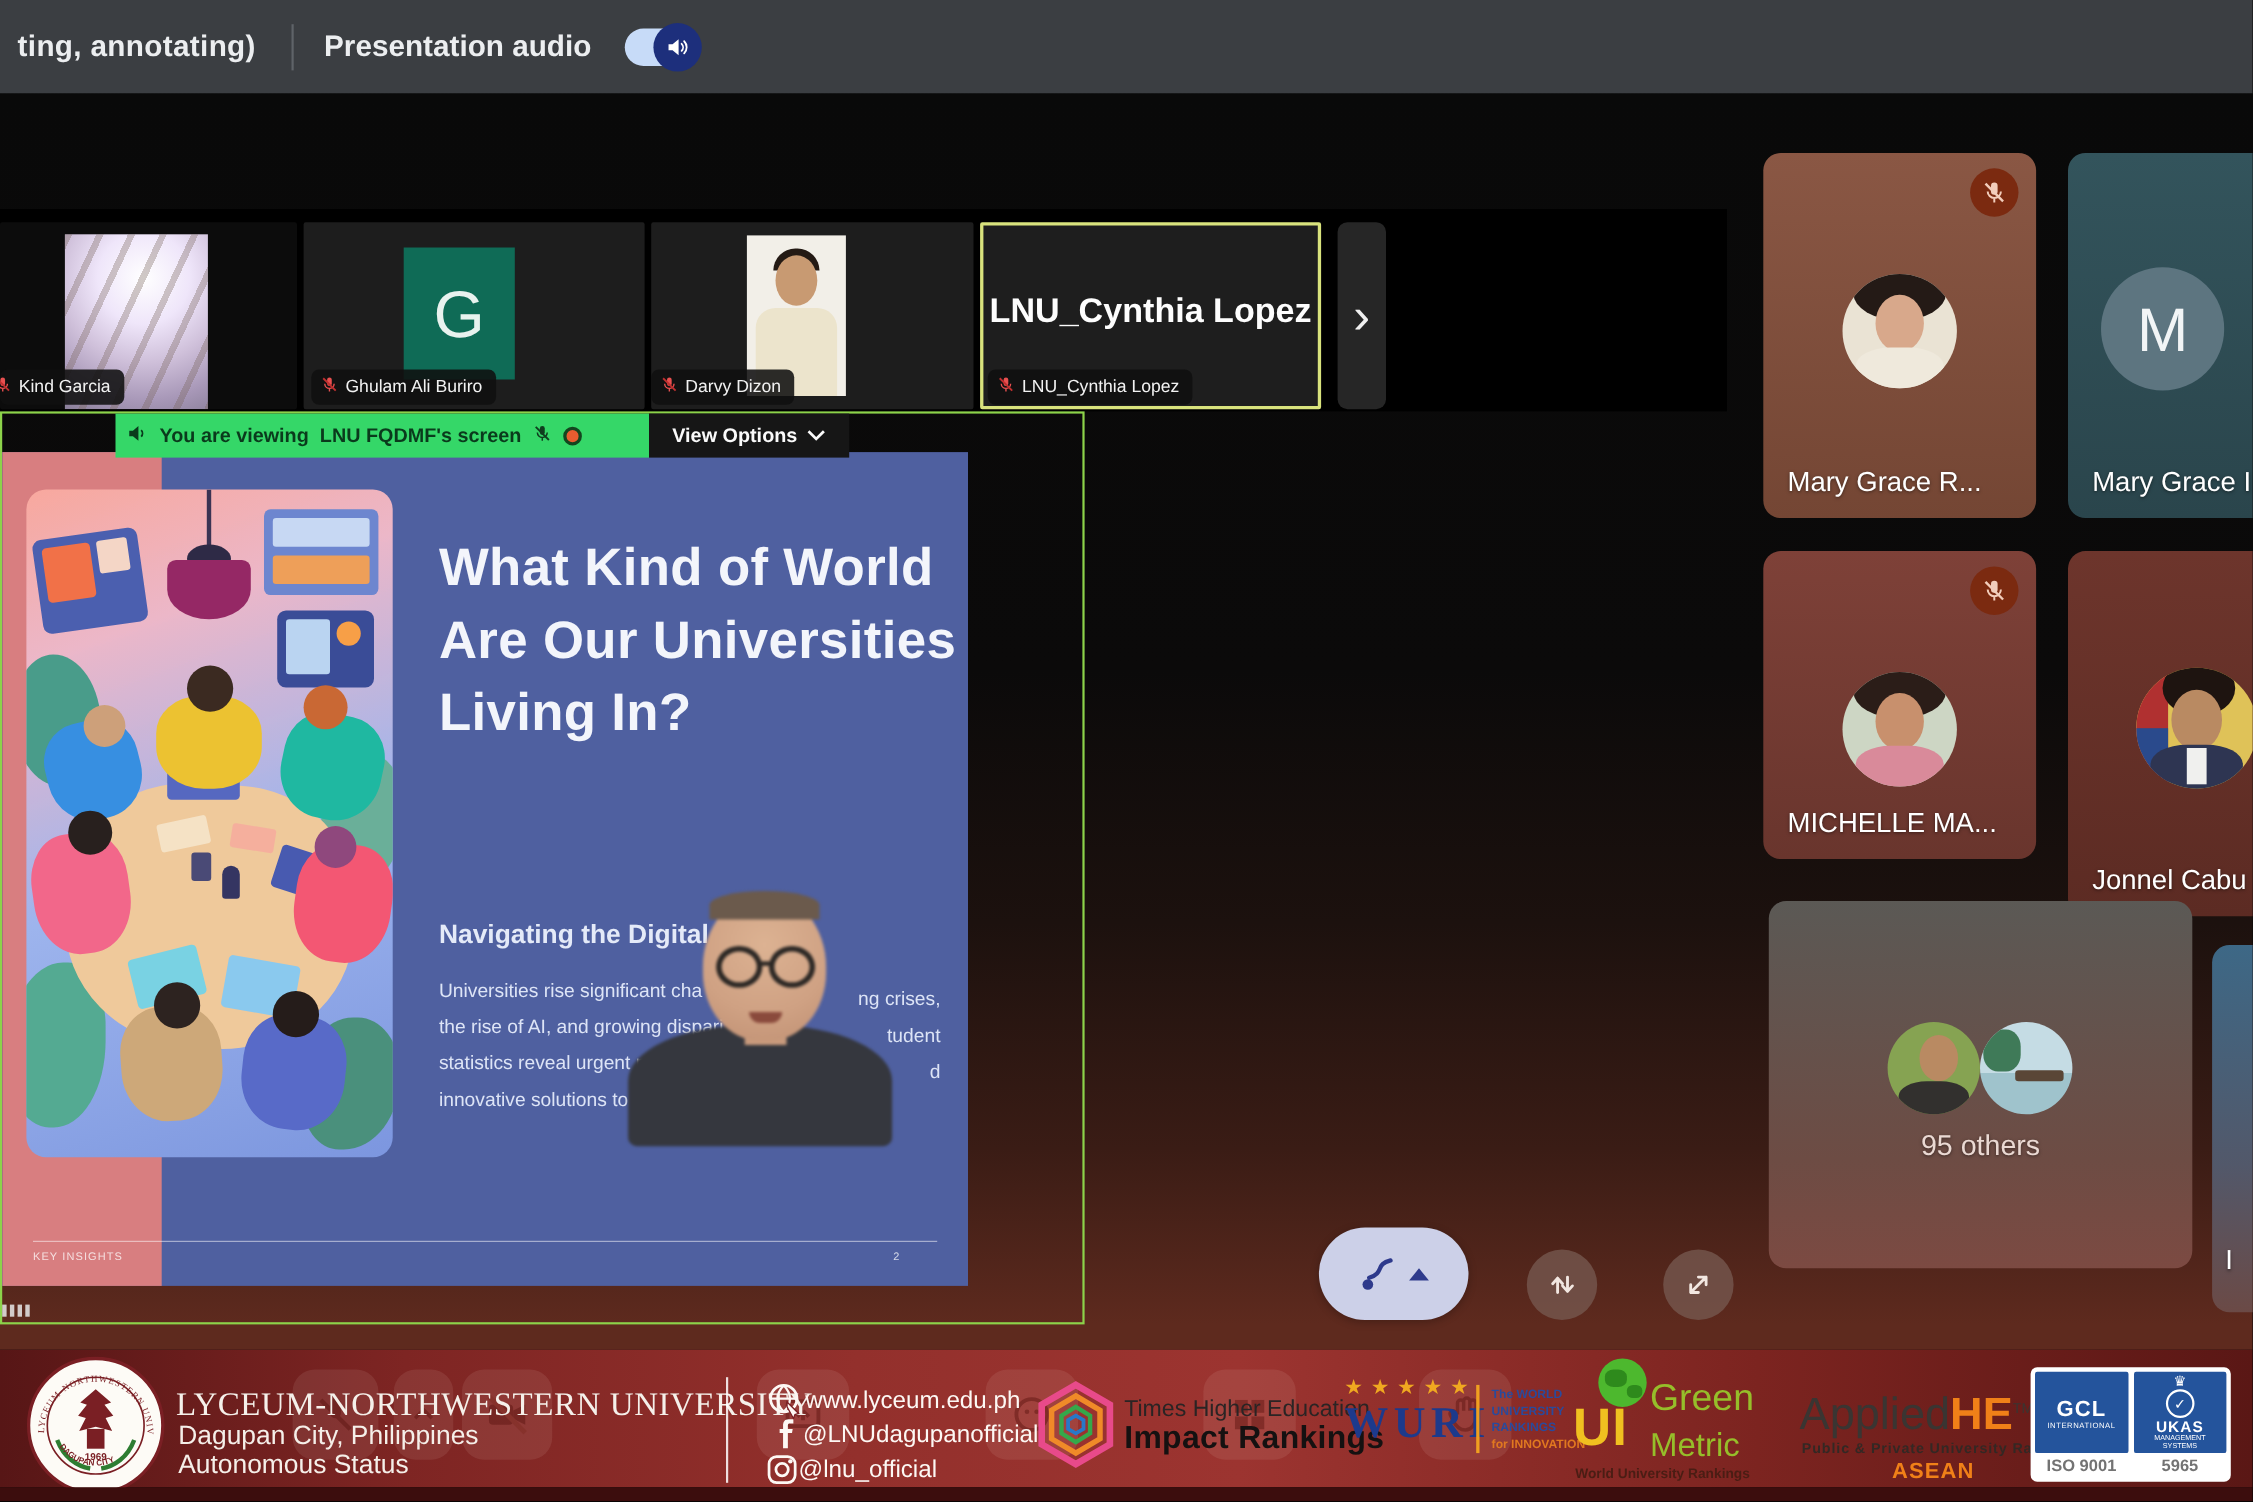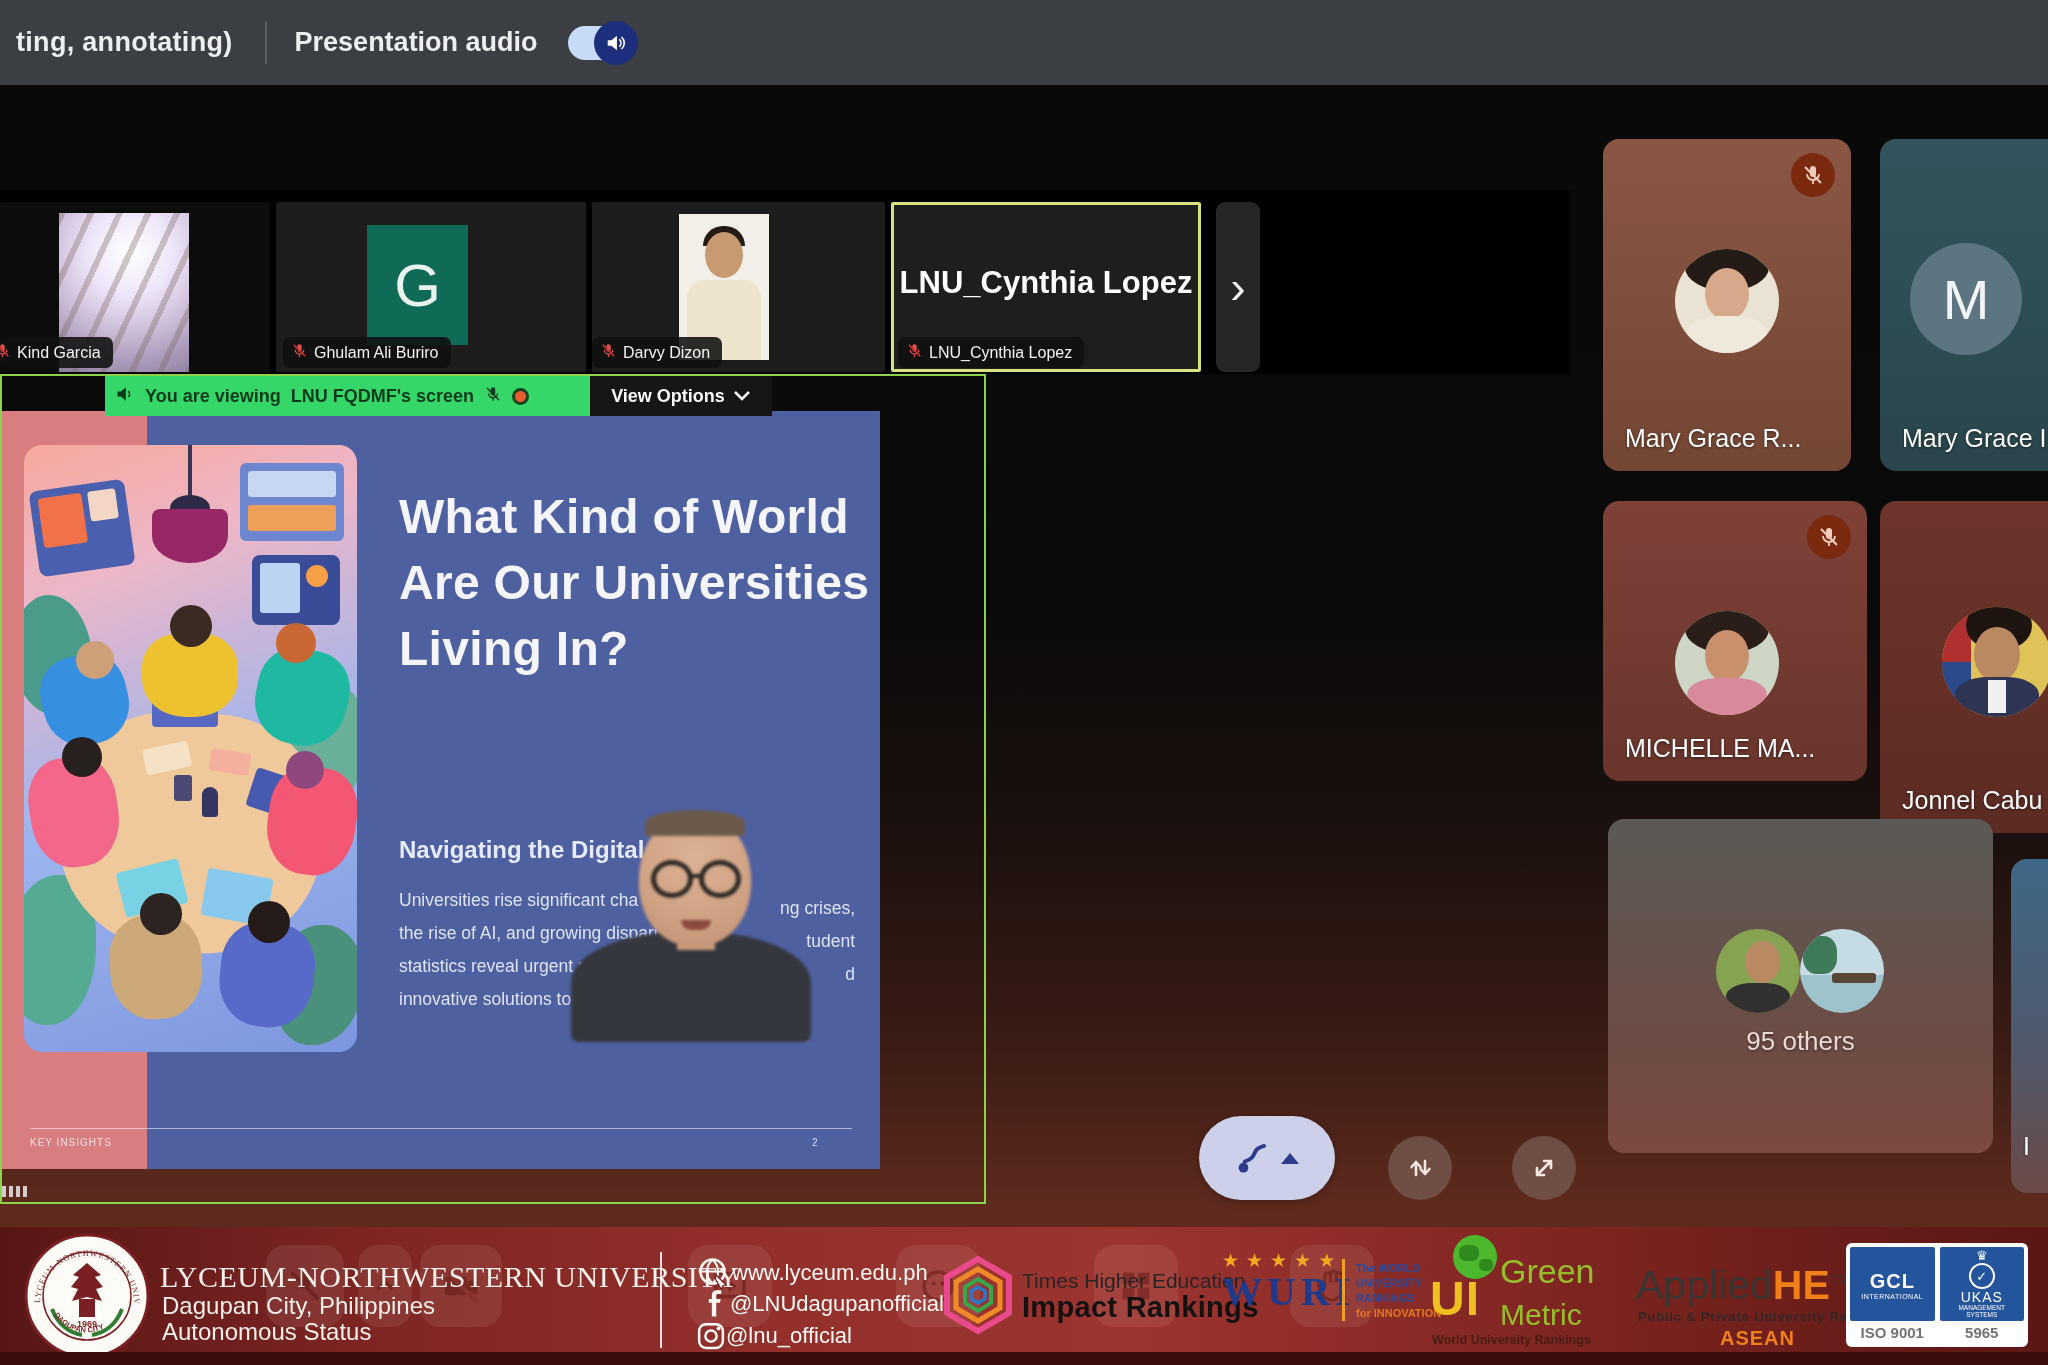--- a/index.html
+++ b/index.html
@@ -118,7 +118,7 @@
             display:flex;align-items:center;justify-content:center;}
   #tileA{left:1603px;top:139px;width:248px;height:332px;background:linear-gradient(180deg,#8a5744,#744634);}
   #tileB{left:1880px;top:139px;width:230px;height:332px;background:linear-gradient(180deg,#33545c,#2a454c);}
-  #tileC{left:1603px;top:501px;width:248px;height:280px;background:linear-gradient(180deg,#7e4138,#69352d);padding-left:16px;}
+  #tileC{left:1603px;top:501px;width:248px;height:280px;background:linear-gradient(180deg,#7e4138,#69352d);}
   #tileD{left:1880px;top:501px;width:230px;height:332px;background:linear-gradient(180deg,#6d352c,#5c2b23);}
   #tileE{left:1608px;top:819px;width:385px;height:334px;background:linear-gradient(180deg,#5b5955,#6d4c44 70%,#7c4a42);}
   #tileF{left:2011px;top:859px;width:90px;height:334px;background:linear-gradient(180deg,#3d6886,#52586a 60%,#6b4a46);}

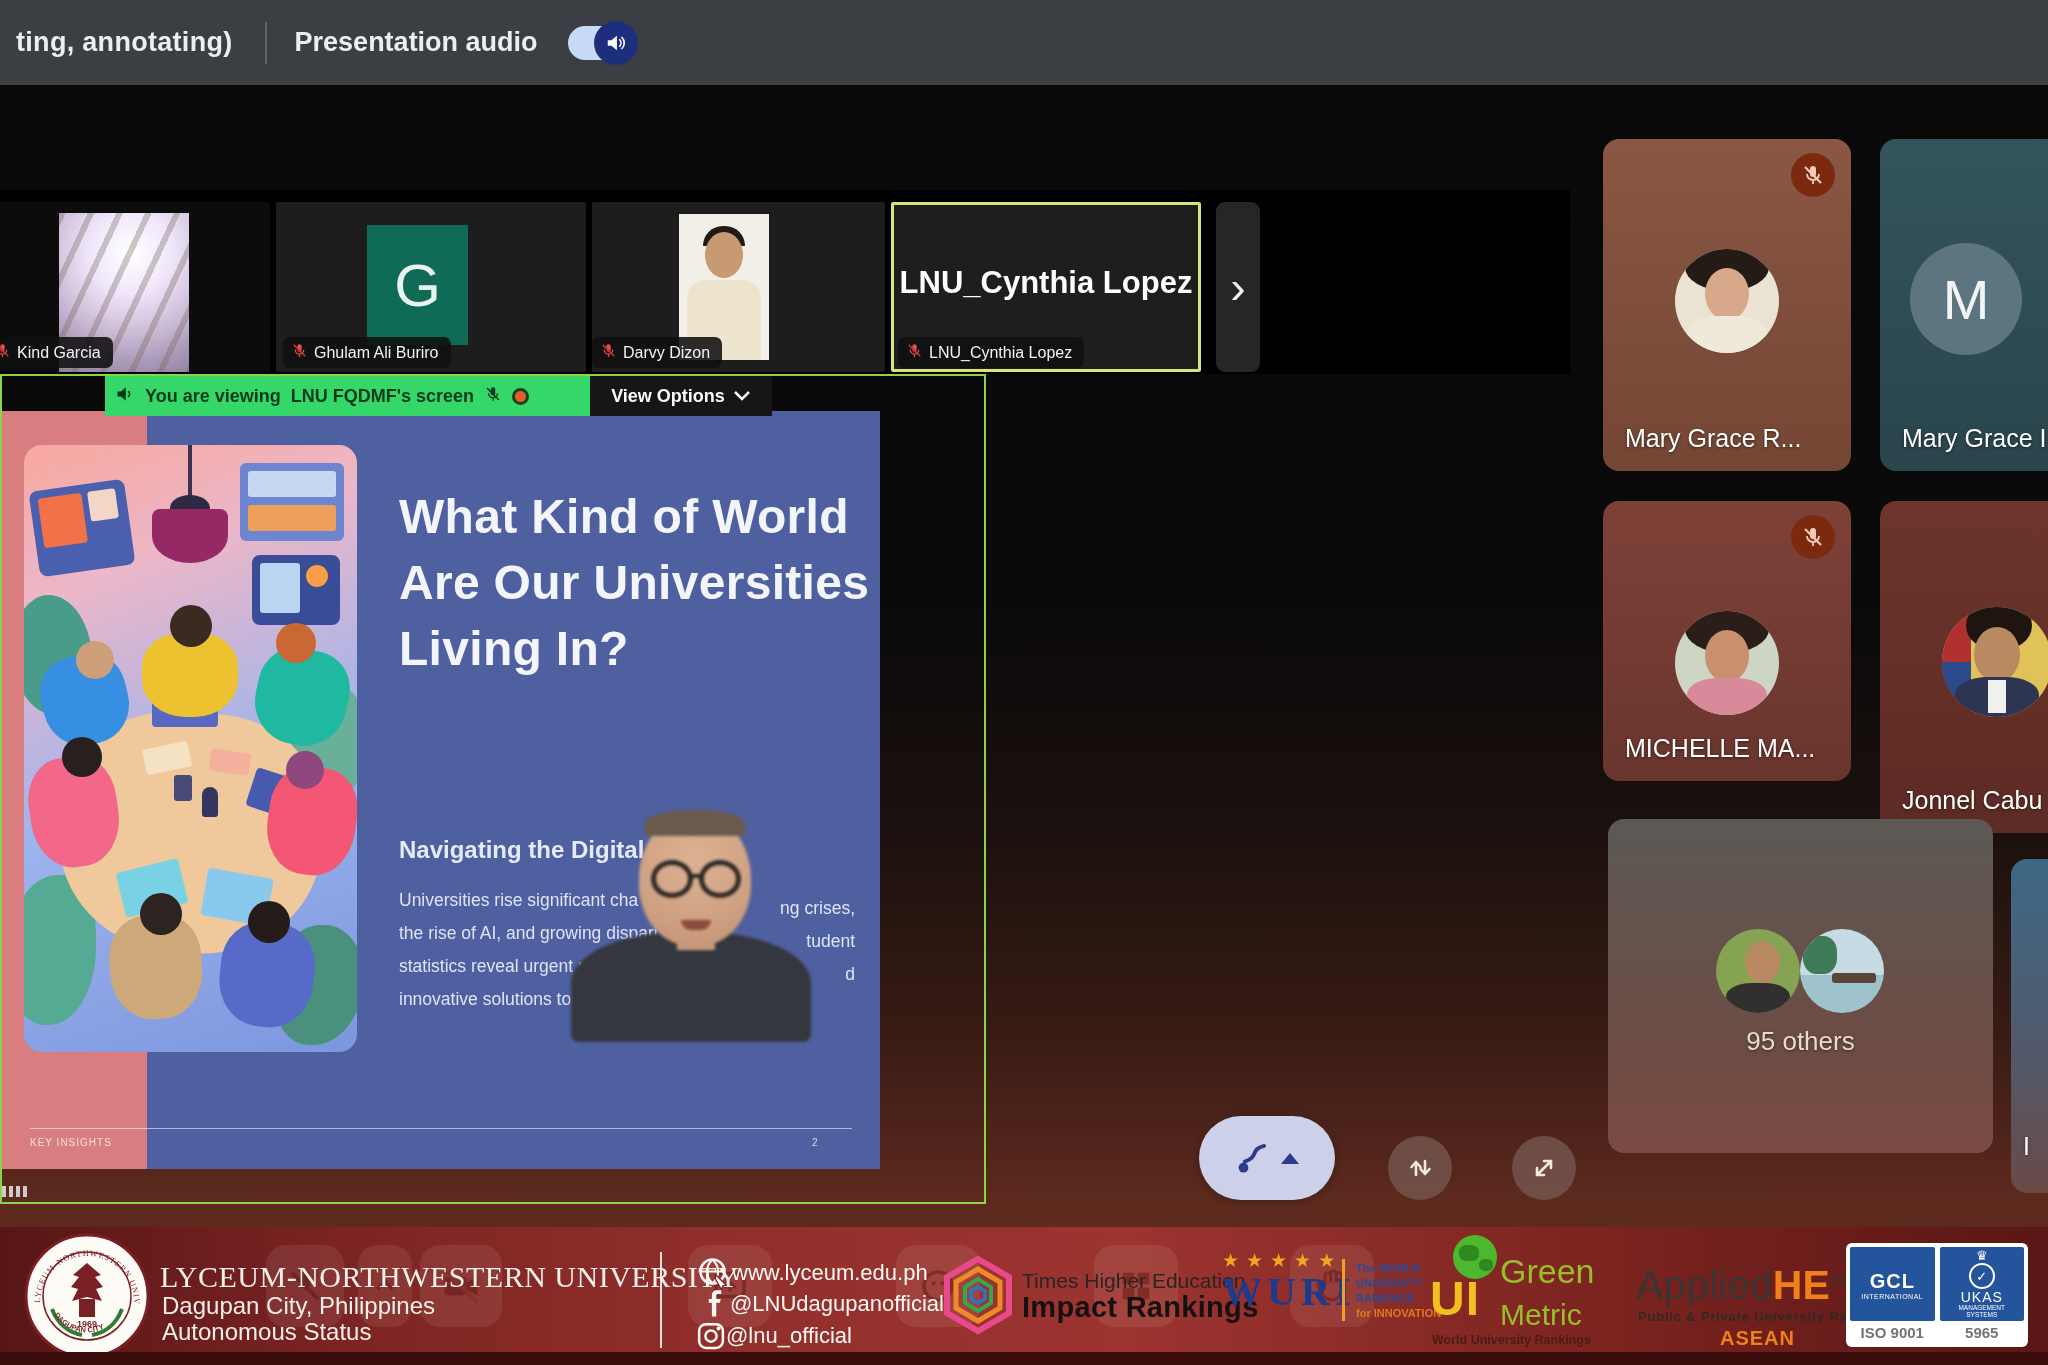--- a/index.html
+++ b/index.html
@@ -178,7 +178,7 @@
   .gclsub{font-size:7px;letter-spacing:.5px;}
   .ukascrown{font-size:13px;line-height:12px;}
   .ukascheck{width:22px;height:22px;border:2.5px solid #fff;border-radius:50%;display:flex;align-items:center;justify-content:center;font-size:13px;margin:1px 0;}
-  .ukastxt{font-size:14px;font-weight:400;letter-spacing:1px;line-height:14px;}
+  .ukastxt{font-size:14px;font-weight:700;letter-spacing:1px;line-height:14px;}
   .ukassub{font-size:6.5px;line-height:7px;text-align:center;}
 </style>
 </head>

